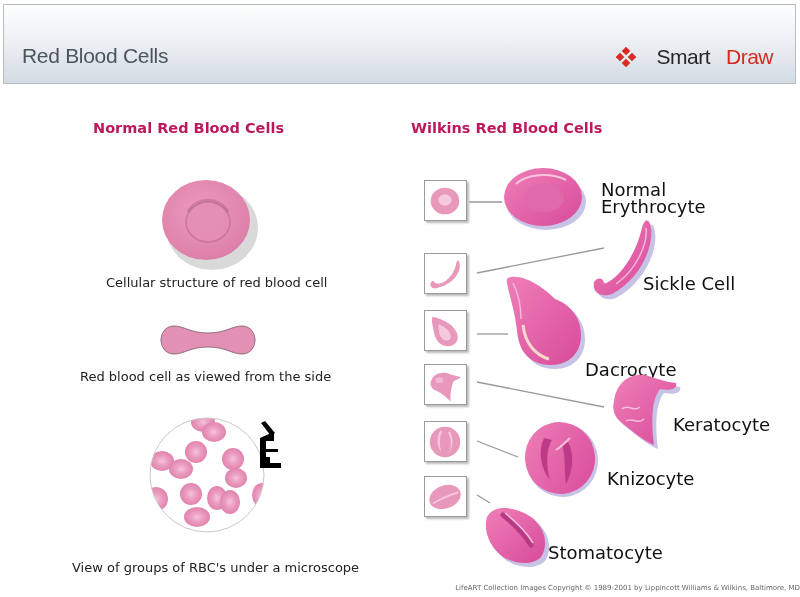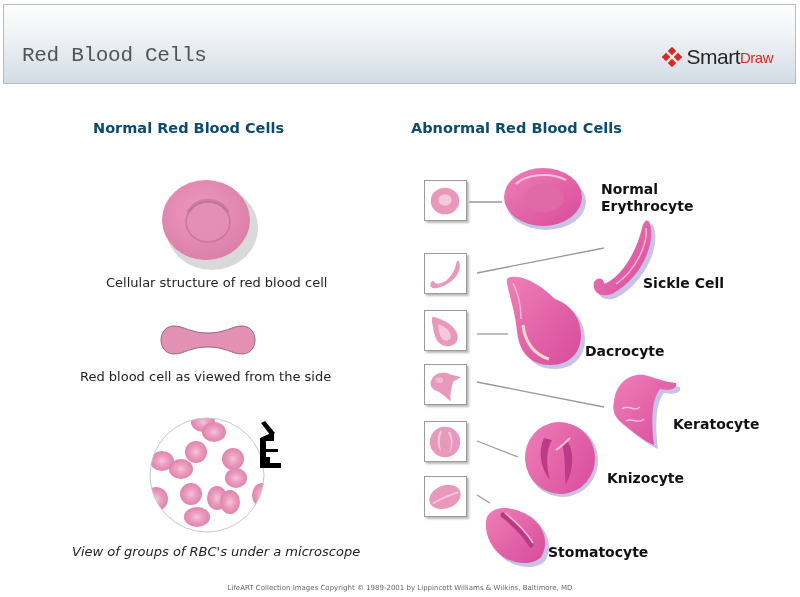--- a/index.html
+++ b/index.html
@@ -11,7 +11,7 @@
     box-sizing:border-box;
   }
   .header-title {
-    position:absolute; left:18px; top:39px; font-family:Liberation Mono, monospace;
+    position:absolute; left:18px; top:39px; font-family:Liberation Sans, sans-serif;
     font-size:21px; color:#4c545c; letter-spacing:-0.3px;
   }
   .logo { position:absolute; right:22px; top:40px; display:flex; align-items:center; }

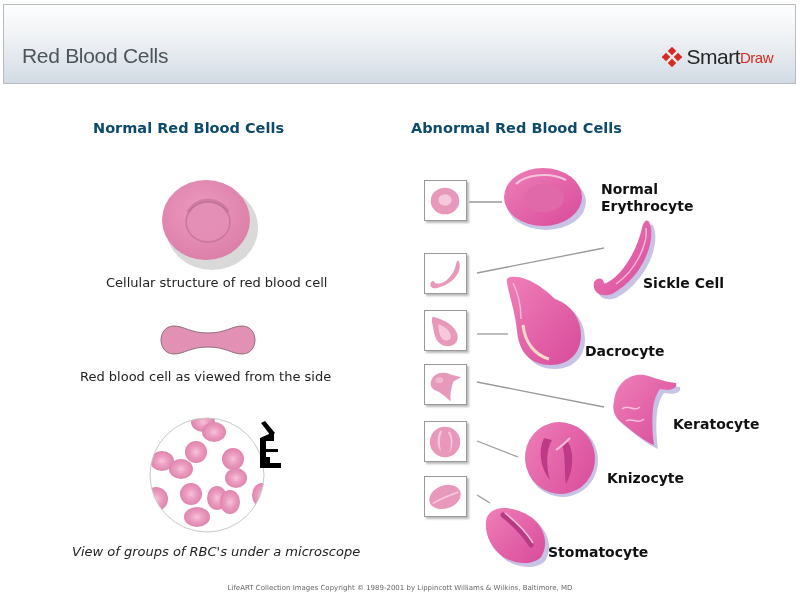--- a/index.html
+++ b/index.html
@@ -14,7 +14,7 @@
     position:absolute; left:18px; top:39px; font-family:Liberation Sans, sans-serif;
     font-size:21px; color:#4c545c; letter-spacing:-0.3px;
   }
-  .logo { position:absolute; right:22px; top:40px; display:flex; align-items:center; }
+  .logo { position:absolute; right:22px; top:40px; display:flex; align-items:center;gap:16px; }
   .logo svg { width:20px; height:20px; margin-right:4px; }
   .logo-smart { font-family:"Liberation Sans",sans-serif; font-size:21px; color:#262626; letter-spacing:-0.5px; }
   .logo-draw { font-family:"Liberation Sans",sans-serif; font-size:15px; color:#d72a20; letter-spacing:-0.5px; }

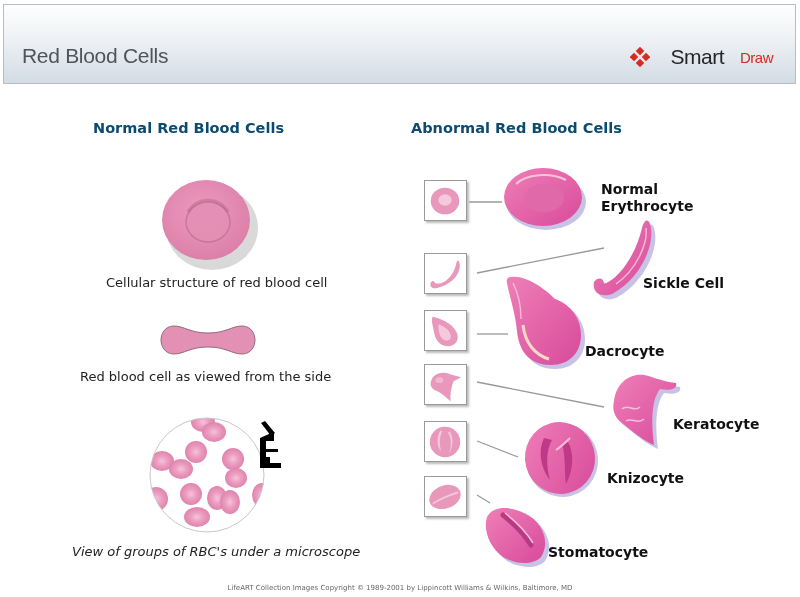--- a/index.html
+++ b/index.html
@@ -17,7 +17,7 @@
   .logo { position:absolute; right:22px; top:40px; display:flex; align-items:center;gap:16px; }
   .logo svg { width:20px; height:20px; margin-right:4px; }
   .logo-smart { font-family:"Liberation Sans",sans-serif; font-size:21px; color:#262626; letter-spacing:-0.5px; }
-  .logo-draw { font-family:"Liberation Sans",sans-serif; font-size:15px; color:#d72a20; letter-spacing:-0.5px; }
+  .logo-draw { font-family:"Liberation Sans",sans-serif; font-size:21px; color:#d72a20; letter-spacing:-0.5px; }
 
   .sec-title { position:absolute; font-weight:bold; font-size:14.5px; color:#0c4a6e; }
   .caption { position:absolute; font-size:13px; color:#222; white-space:nowrap; }

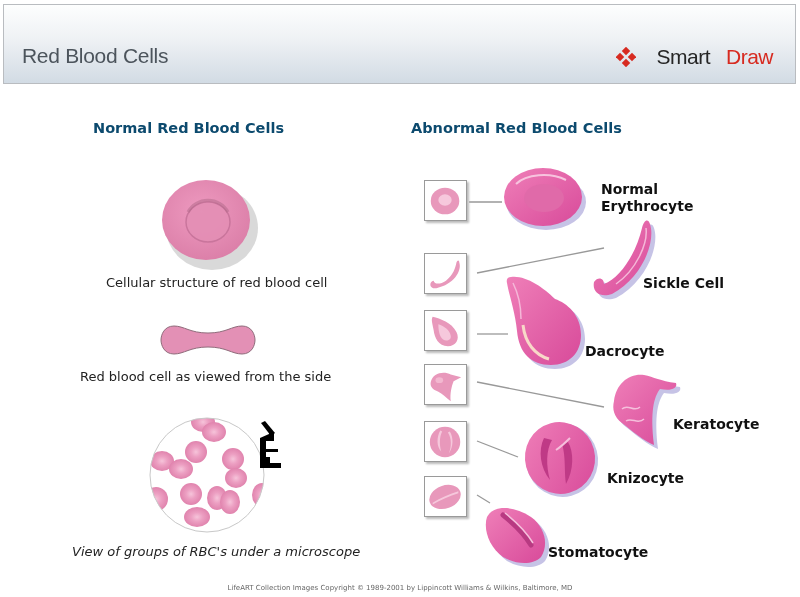--- a/index.html
+++ b/index.html
@@ -19,7 +19,7 @@
   .logo-smart { font-family:"Liberation Sans",sans-serif; font-size:21px; color:#262626; letter-spacing:-0.5px; }
   .logo-draw { font-family:"Liberation Sans",sans-serif; font-size:21px; color:#d72a20; letter-spacing:-0.5px; }
 
-  .sec-title { position:absolute; font-weight:bold; font-size:14.5px; color:#0c4a6e; }
+  .sec-title { position:absolute; font-weight:bold; font-size:14.5px; color:#be185d; }
   .caption { position:absolute; font-size:13px; color:#222; white-space:nowrap; }
   .cell-label { position:absolute; font-weight:bold; font-size:14px; color:#111; line-height:17px; }
   .footer { position:absolute; left:0; width:800px; top:584px; text-align:center; font-size:7px; color:#666; }

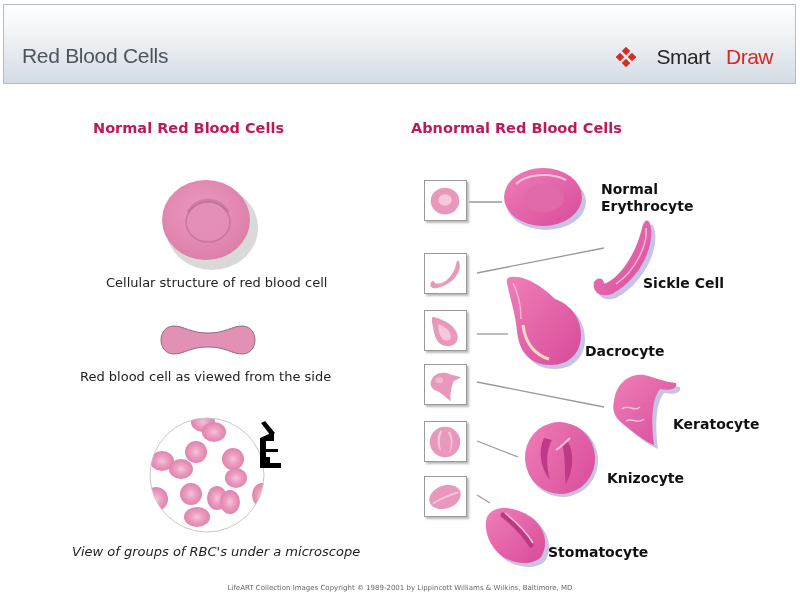--- a/index.html
+++ b/index.html
@@ -111,7 +111,7 @@
 </svg>
 <div class="caption" style="left:72px;top:544px;font-style:italic;">View of groups of RBC's under a microscope</div>
 
-<div class="sec-title" style="left:411px;top:120px;">Abnormal Red Blood Cells</div>
+<div class="sec-title" style="left:411px;top:120px;">Wilkins Red Blood Cells</div>
 
 <svg class="abs" style="left:0;top:0;" width="800" height="597" viewBox="0 0 800 597">
   <g stroke="#999" stroke-width="1.3" fill="none">

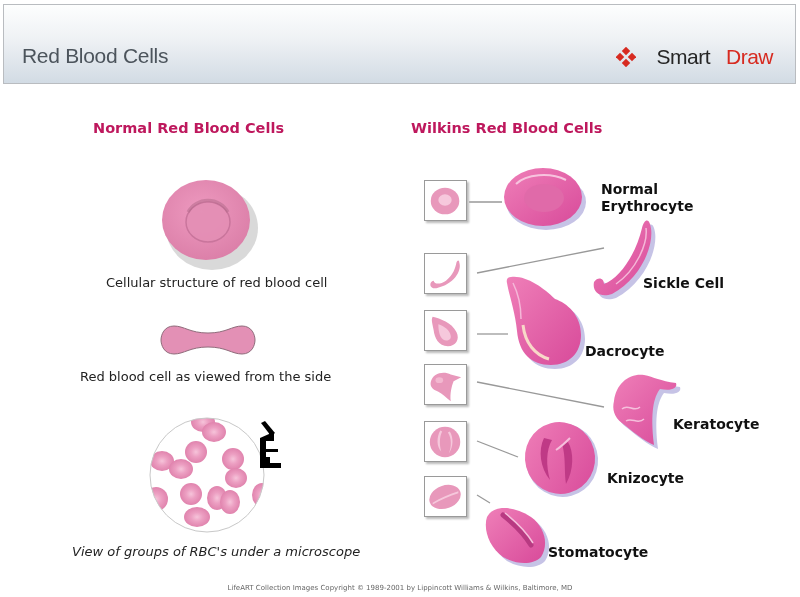--- a/index.html
+++ b/index.html
@@ -21,7 +21,7 @@
 
   .sec-title { position:absolute; font-weight:bold; font-size:14.5px; color:#be185d; }
   .caption { position:absolute; font-size:13px; color:#222; white-space:nowrap; }
-  .cell-label { position:absolute; font-weight:bold; font-size:14px; color:#111; line-height:17px; }
+  .cell-label { position:absolute; font-weight:normal; font-size:18px; color:#111; line-height:17px; }
   .footer { position:absolute; left:0; width:800px; top:584px; text-align:center; font-size:7px; color:#666; }
   .thumb {
     position:absolute; width:43px; height:41px; background:#fff;

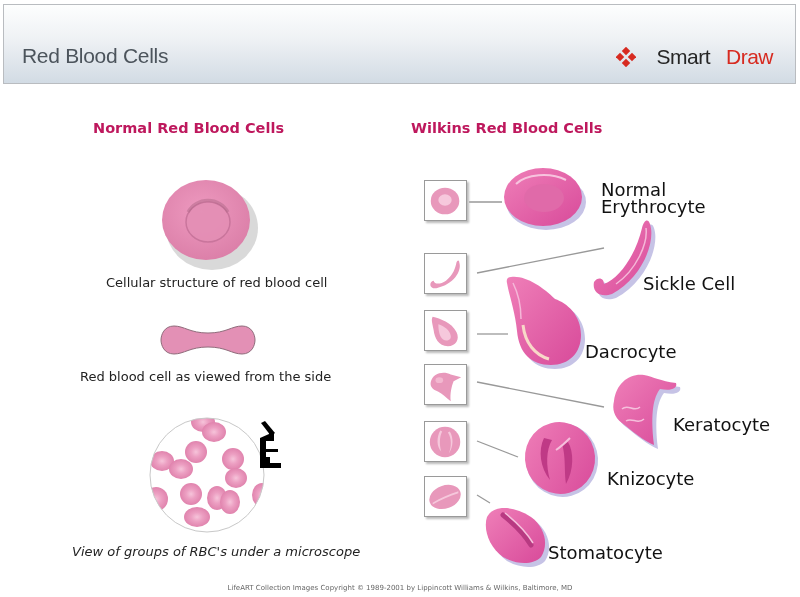--- a/index.html
+++ b/index.html
@@ -191,7 +191,7 @@
   <path d="M18 50 C20 68 30 80 44 84" stroke="#f8d8c8" stroke-width="3" fill="none"></path>
   <path d="M8 8 C14 20 16 34 16 44" stroke="#f5b8d8" stroke-width="1.5" fill="none"></path>
 </svg>
-<div class="cell-label" style="left:585px;top:343px;">Dacrocyte</div>
+<div class="cell-label" style="left:585px;top:361px;">Dacrocyte</div>
 
 <svg class="abs" style="left:612px;top:373px;" width="70" height="76" viewBox="0 0 70 76">
   <path d="M4 30 C6 12 20 2 34 4 C44 6 50 10 66 12 C68 18 60 20 50 18 C44 26 40 40 44 74 C34 70 22 60 12 52 C4 46 2 38 4 30 Z" fill="#c6c3e6" transform="translate(2,2)"></path>

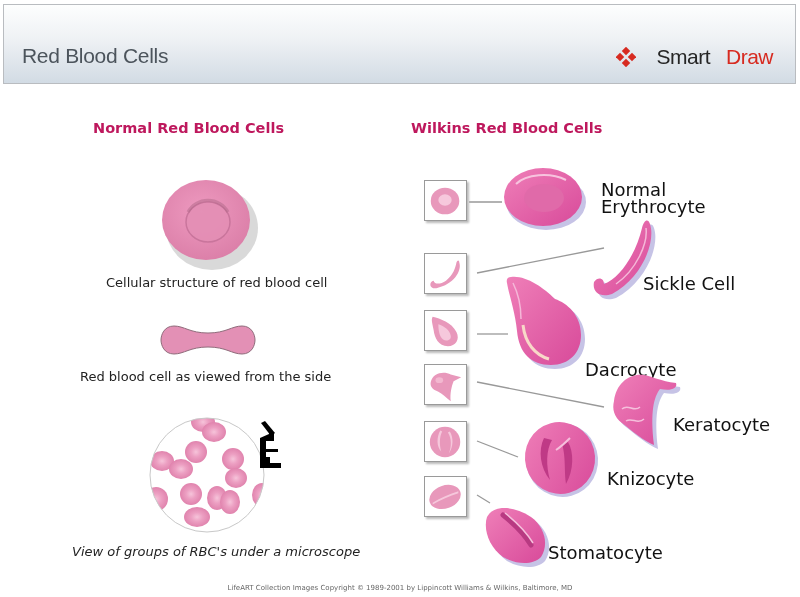--- a/index.html
+++ b/index.html
@@ -109,7 +109,7 @@
     <polygon points="3,17 12,13 12,20 9,20"></polygon>
   </g>
 </svg>
-<div class="caption" style="left:72px;top:544px;font-style:italic;">View of groups of RBC's under a microscope</div>
+<div class="caption" style="left:72px;top:560px;">View of groups of RBC's under a microscope</div>
 
 <div class="sec-title" style="left:411px;top:120px;">Wilkins Red Blood Cells</div>
 

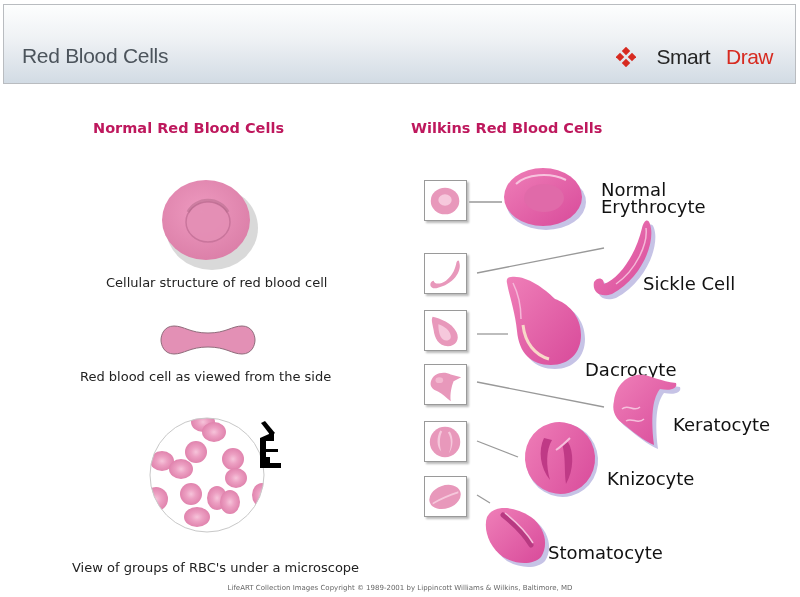--- a/index.html
+++ b/index.html
@@ -22,7 +22,7 @@
   .sec-title { position:absolute; font-weight:bold; font-size:14.5px; color:#be185d; }
   .caption { position:absolute; font-size:13px; color:#222; white-space:nowrap; }
   .cell-label { position:absolute; font-weight:normal; font-size:18px; color:#111; line-height:17px; }
-  .footer { position:absolute; left:0; width:800px; top:584px; text-align:center; font-size:7px; color:#666; }
+  .footer { position:absolute; left:0; width:800px; top:584px; text-align:right; font-size:7px; color:#666; }
   .thumb {
     position:absolute; width:43px; height:41px; background:#fff;
     border:1px solid #9a9a9a; box-shadow:2px 2px 2px #bbb; box-sizing:border-box;

